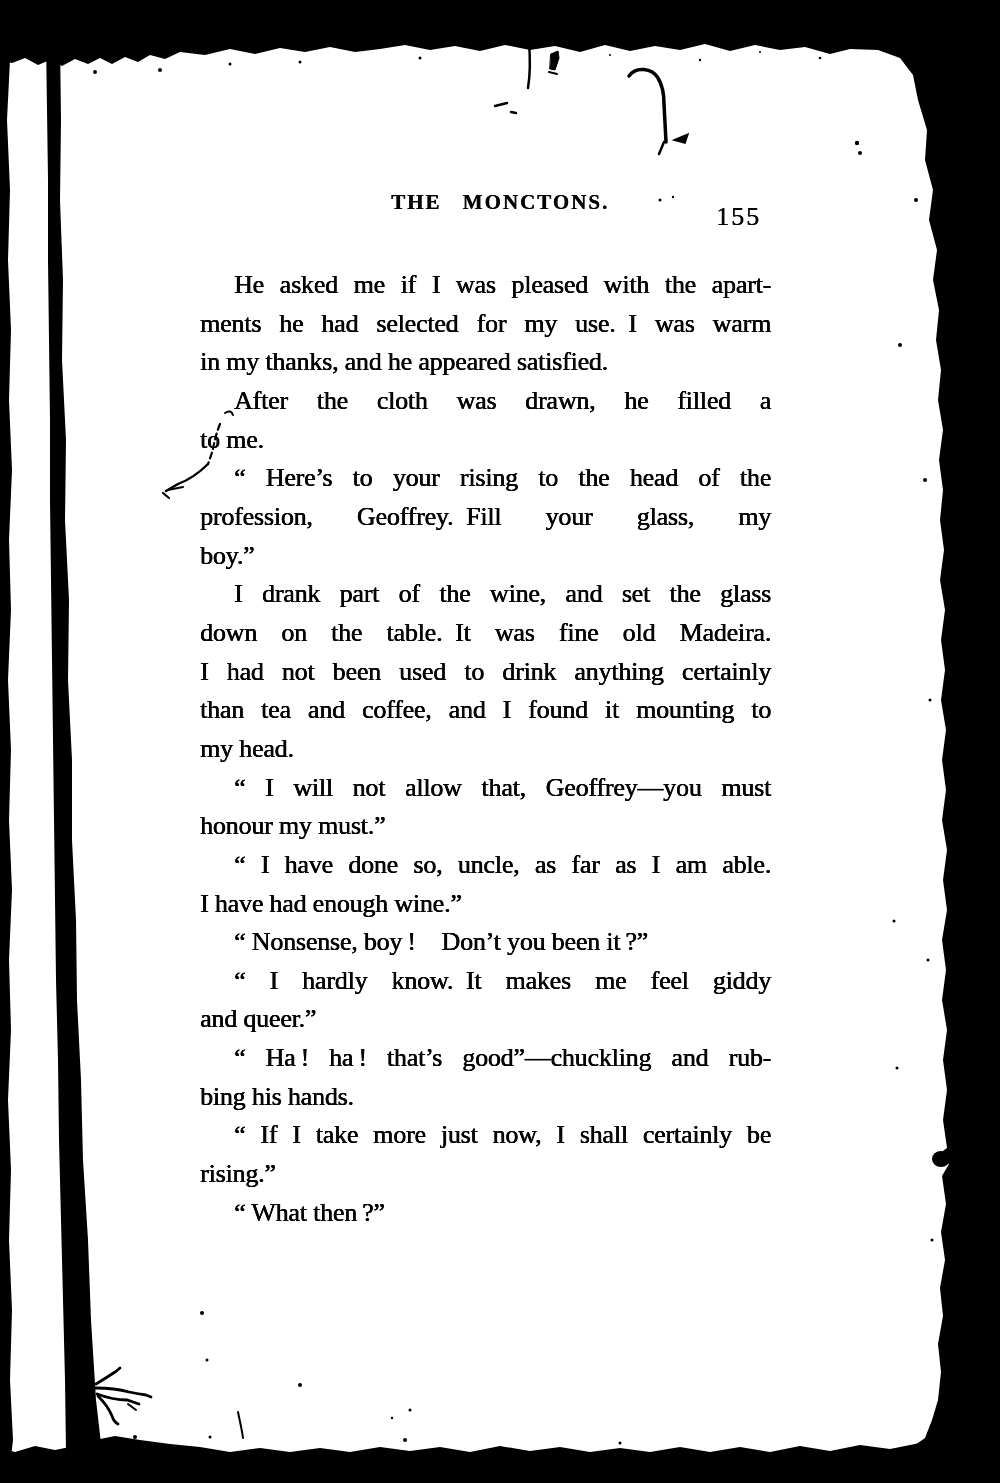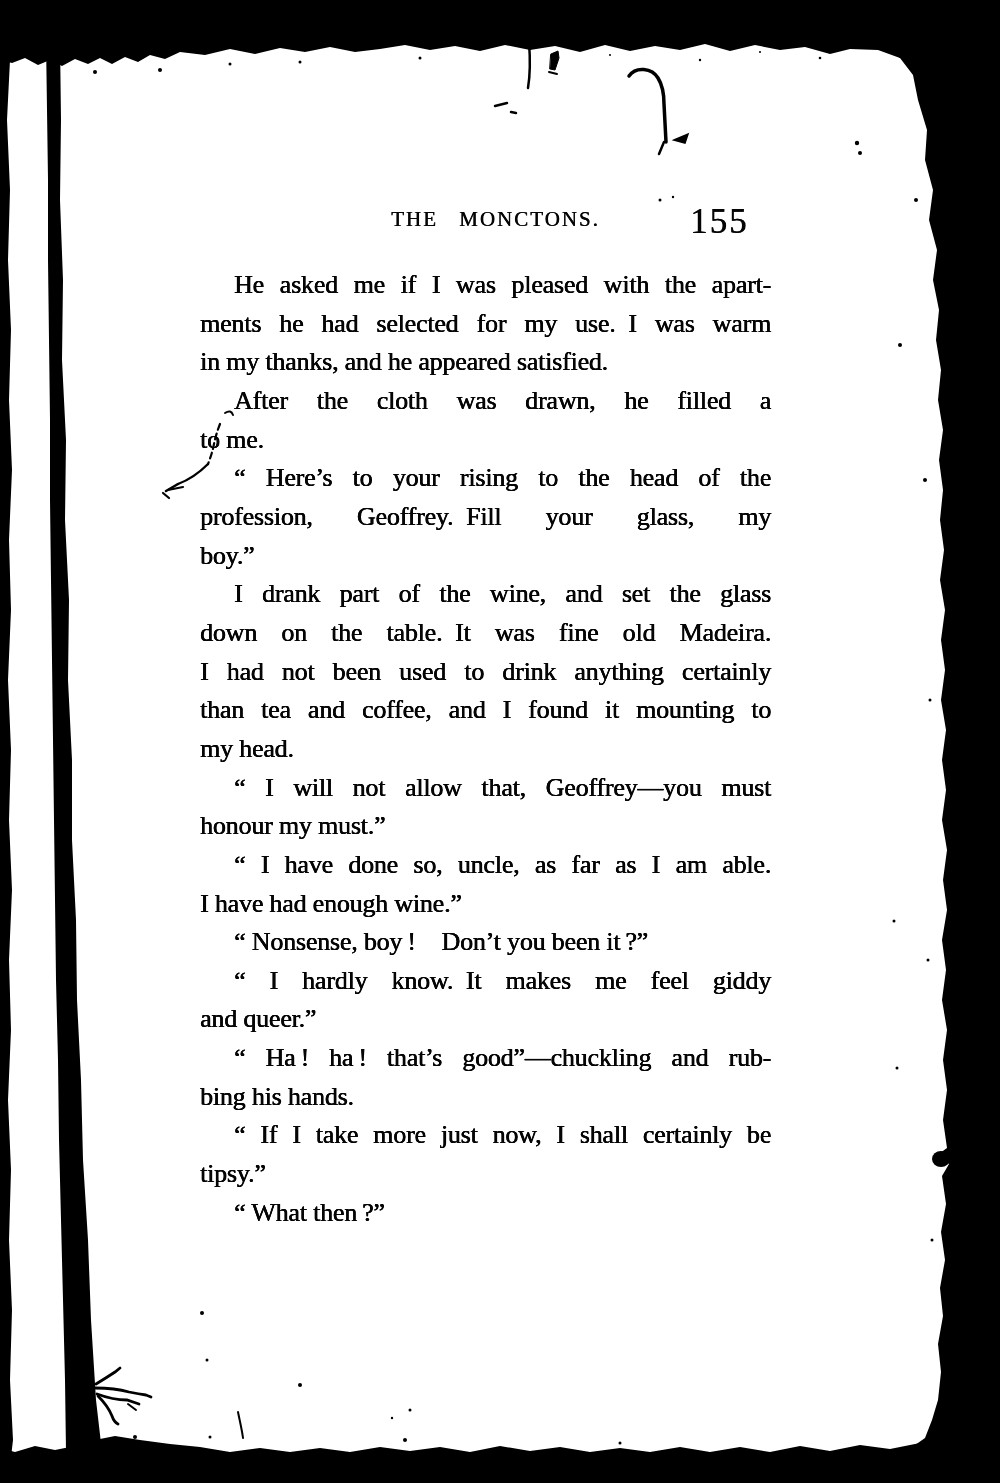--- a/index.html
+++ b/index.html
@@ -10,8 +10,8 @@
     color:#050505;
   }
   .running-title {
-    position:absolute; left:391px; top:207px;
-    font-size:21px; font-weight:normal; letter-spacing:2px; word-spacing:14px;
+    position:absolute; left:391px; top:190px;
+    font-size:21px; font-weight:bold; letter-spacing:2px; word-spacing:14px;
     text-shadow:0.4px 0 0 currentColor;
     white-space:pre;
     text-align:right;

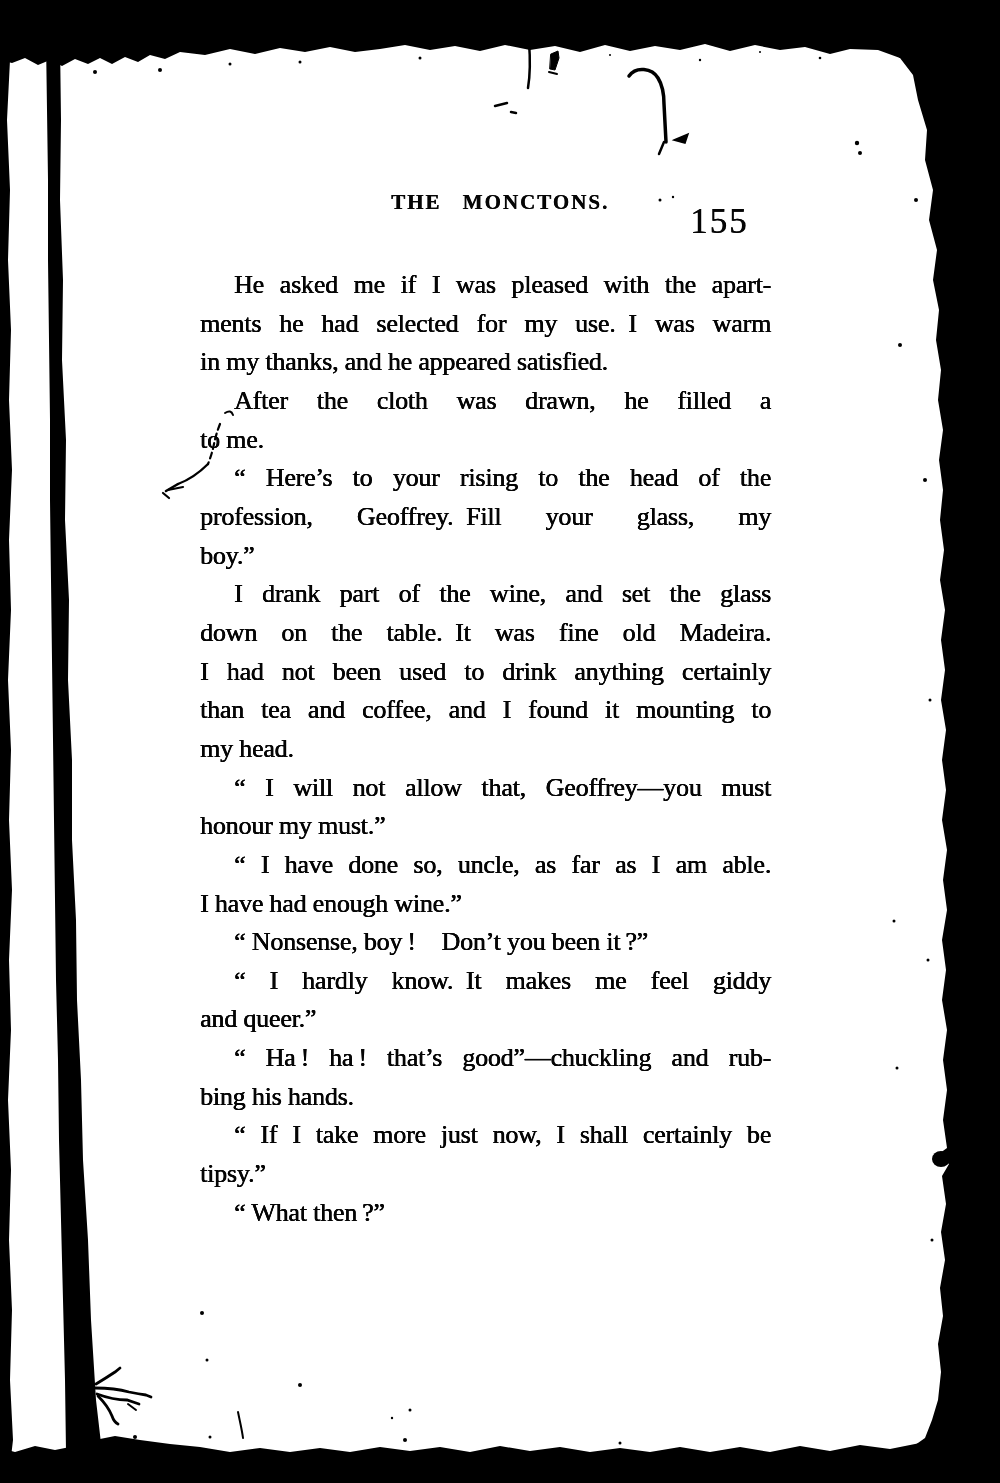--- a/index.html
+++ b/index.html
@@ -17,8 +17,8 @@
     text-align:right;
   }
   .page-number {
-    position:absolute; left:690px; top:202px;
-    font-size:35px; letter-spacing:2px;
+    position:absolute; left:716px; top:202px;
+    font-size:26px; letter-spacing:2px;
     text-shadow:0.4px 0 0 currentColor;
   }
   .body-text {

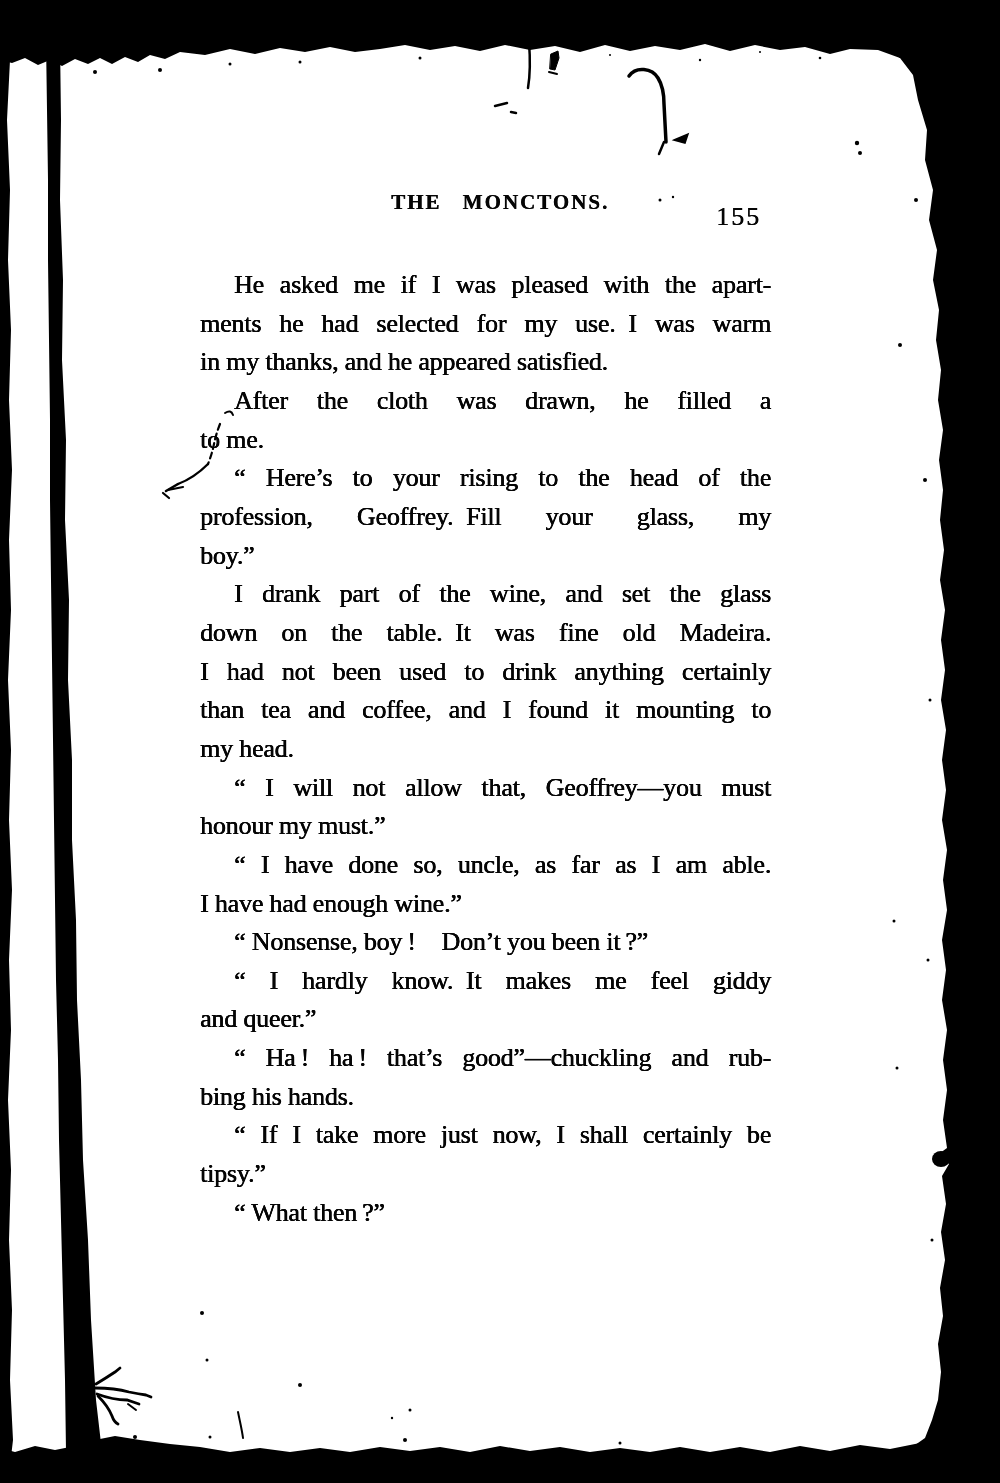--- a/index.html
+++ b/index.html
@@ -78,7 +78,7 @@
     <div class="ln">bing his hands.</div>
 
     <div class="ln j ind">“ If I take more just now, I shall certainly be</div>
-    <div class="ln">tipsy.”</div>
+    <div class="ln">rising.”</div>
 
     <div class="ln ind">“ What then ?”</div>
   </div>

